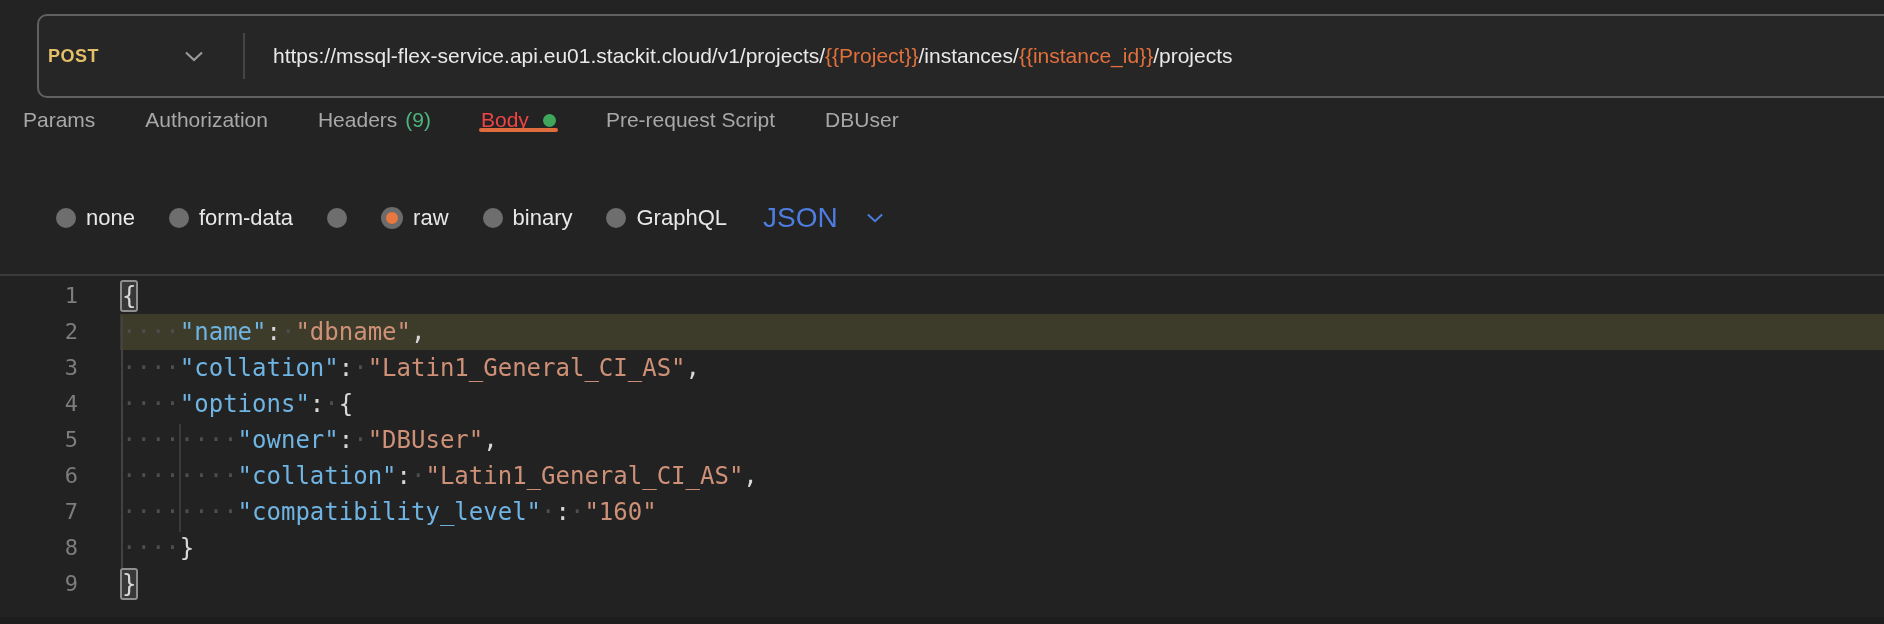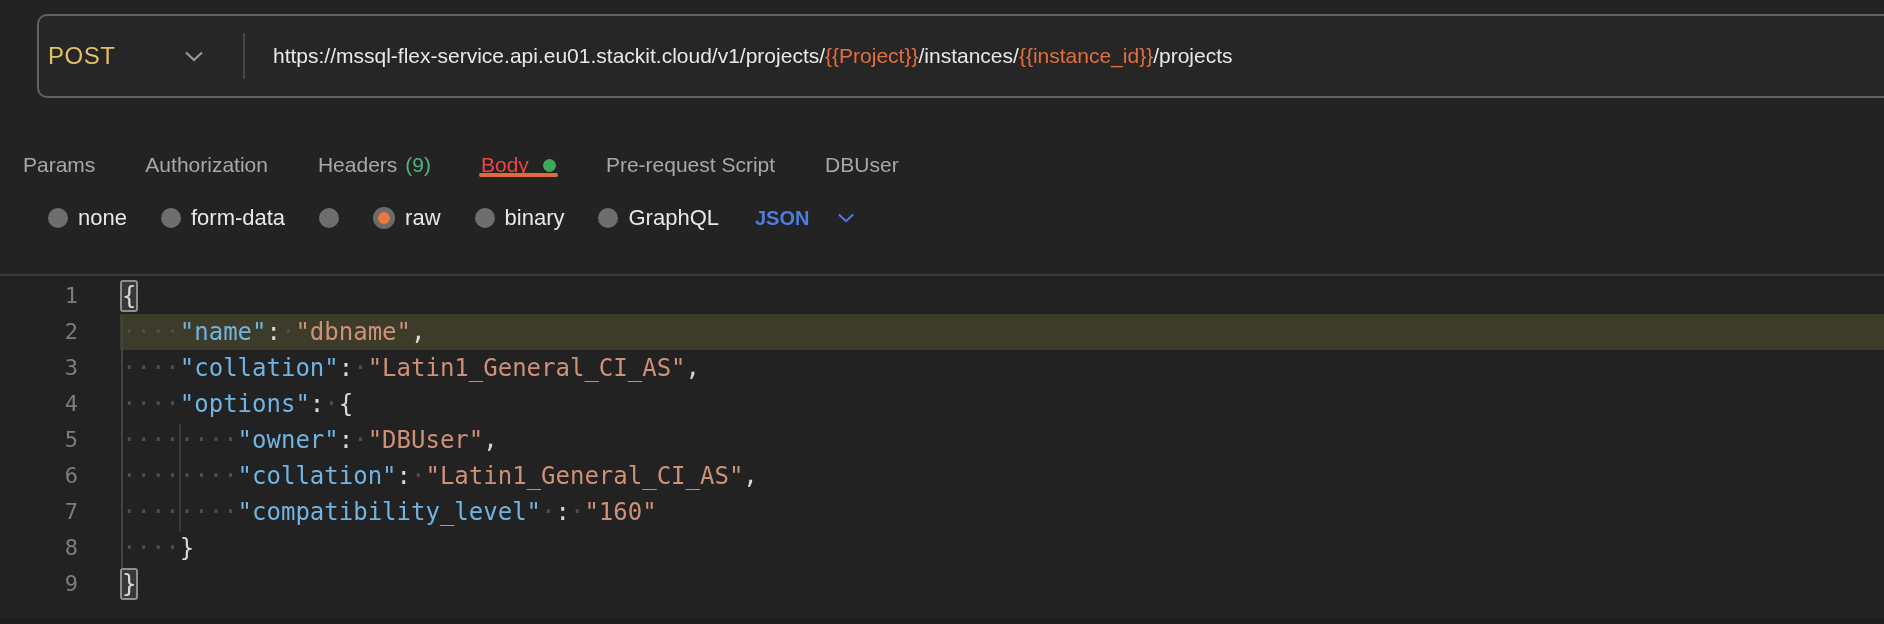--- a/index.html
+++ b/index.html
@@ -27,7 +27,7 @@
   }
   .method-label {
     color:var(--method-post,#e3bf69);
-    font-size:24px; font-weight:400; letter-spacing:0.5px;
+    font-size:18px; font-weight:700; letter-spacing:0.5px;
   }
   .chevron { stroke:#9a9a9a; stroke-width:2.2; fill:none; }
   .vdivider { width:2px; height:46px; background:#454545; }

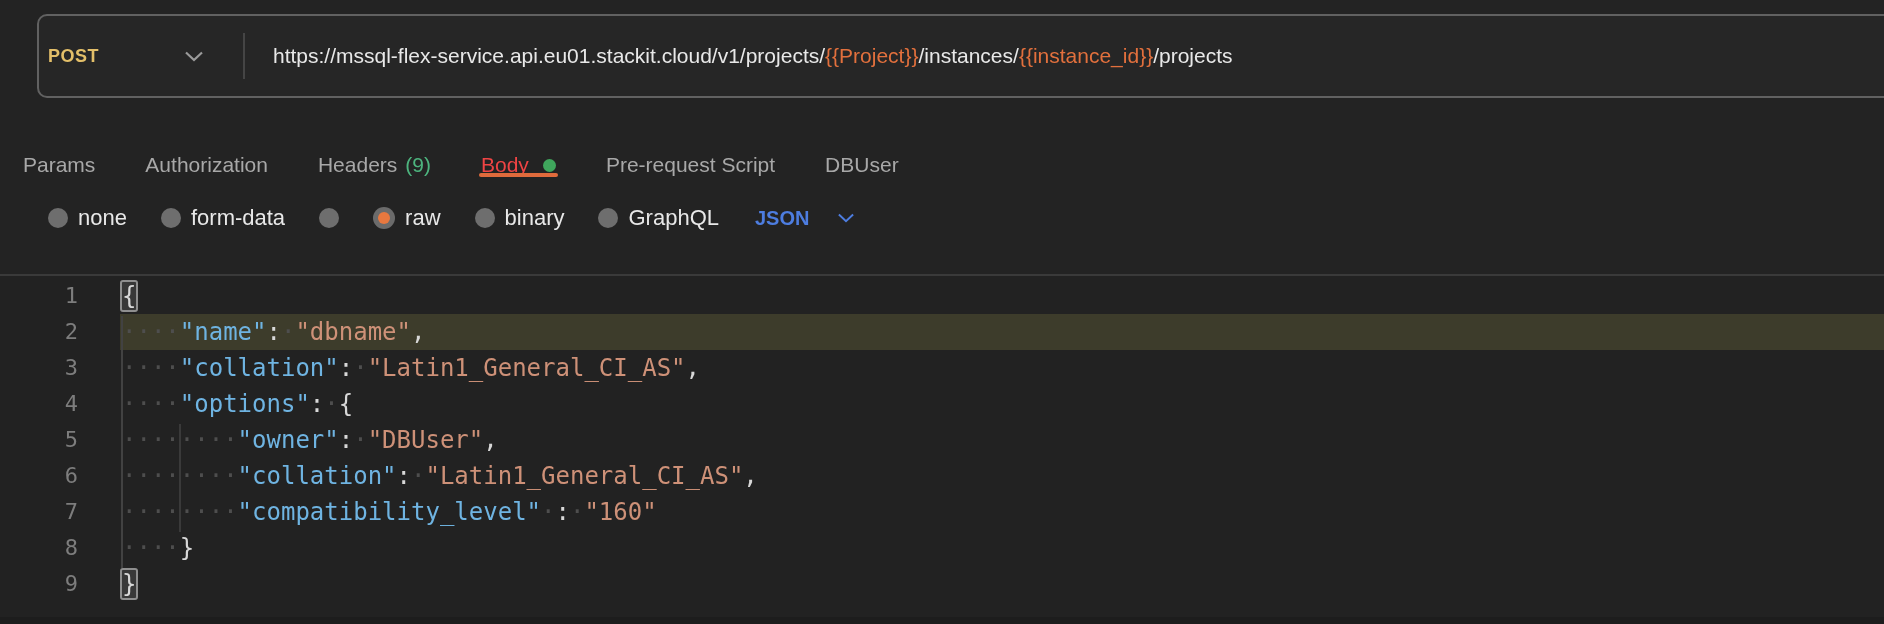--- a/index.html
+++ b/index.html
@@ -40,7 +40,7 @@
   
   .tabs {
     position:absolute; left:0; top:108px; height:69px; right:0;
-    display:flex; align-items:flex-end; column-gap:50px;
+    display:flex; align-items:flex-start; column-gap:50px;
     padding-left:23px;
     font-size:21px; color:#a8a8a8;
   }

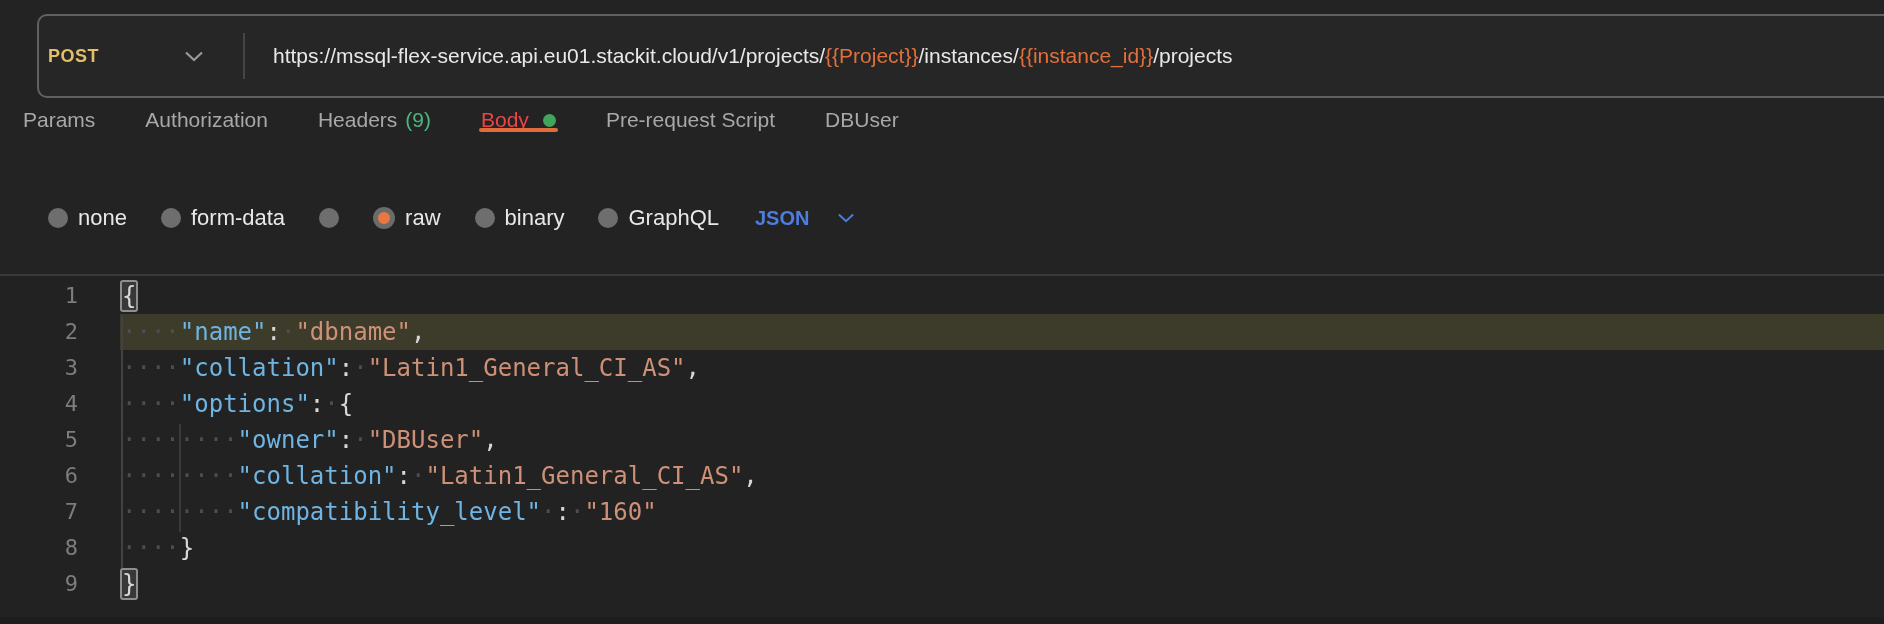--- a/index.html
+++ b/index.html
@@ -58,7 +58,7 @@
 
   
   .body-type-row {
-    position:absolute; left:4px; top:196px; height:44px; right:0;
+    position:absolute; left:12px; top:196px; height:44px; right:0;
     display:flex; align-items:center; column-gap:34px;
     padding-left:44px; font-size:22px; color:#e8e8e8;
   }

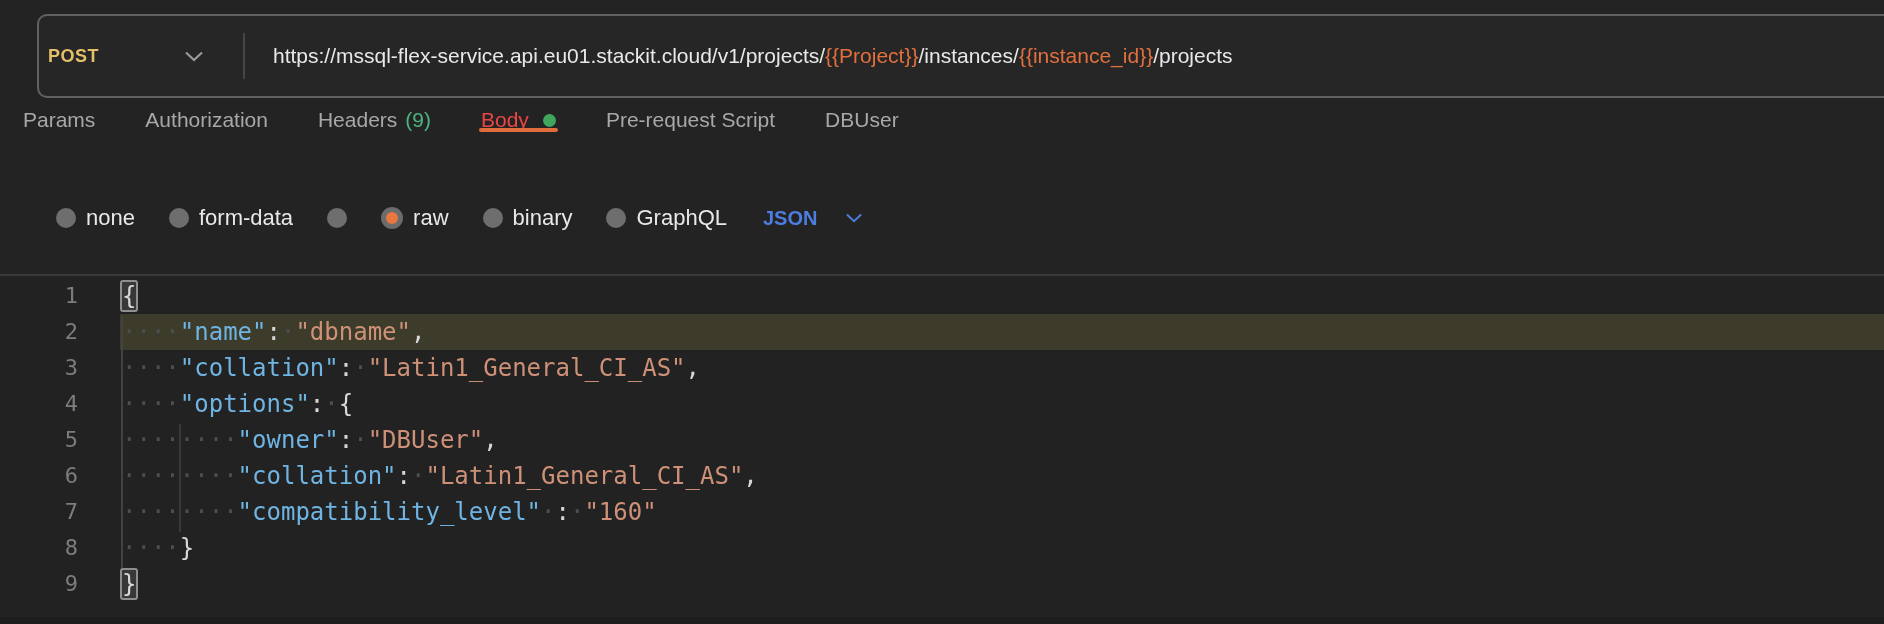--- a/index.html
+++ b/index.html
@@ -74,7 +74,7 @@
   }
   .lang-select {
     display:flex; align-items:center; column-gap:29px; margin-left:2px;
-    color:var(--json-blue,#4d7de0); font-size:20px; font-weight:700; cursor:pointer;
+    color:var(--json-blue,#4d7de0); font-size:28px; font-weight:400; cursor:pointer;
   }
   .lang-select .chevron { stroke:var(--json-blue,#4d7de0); }
 

